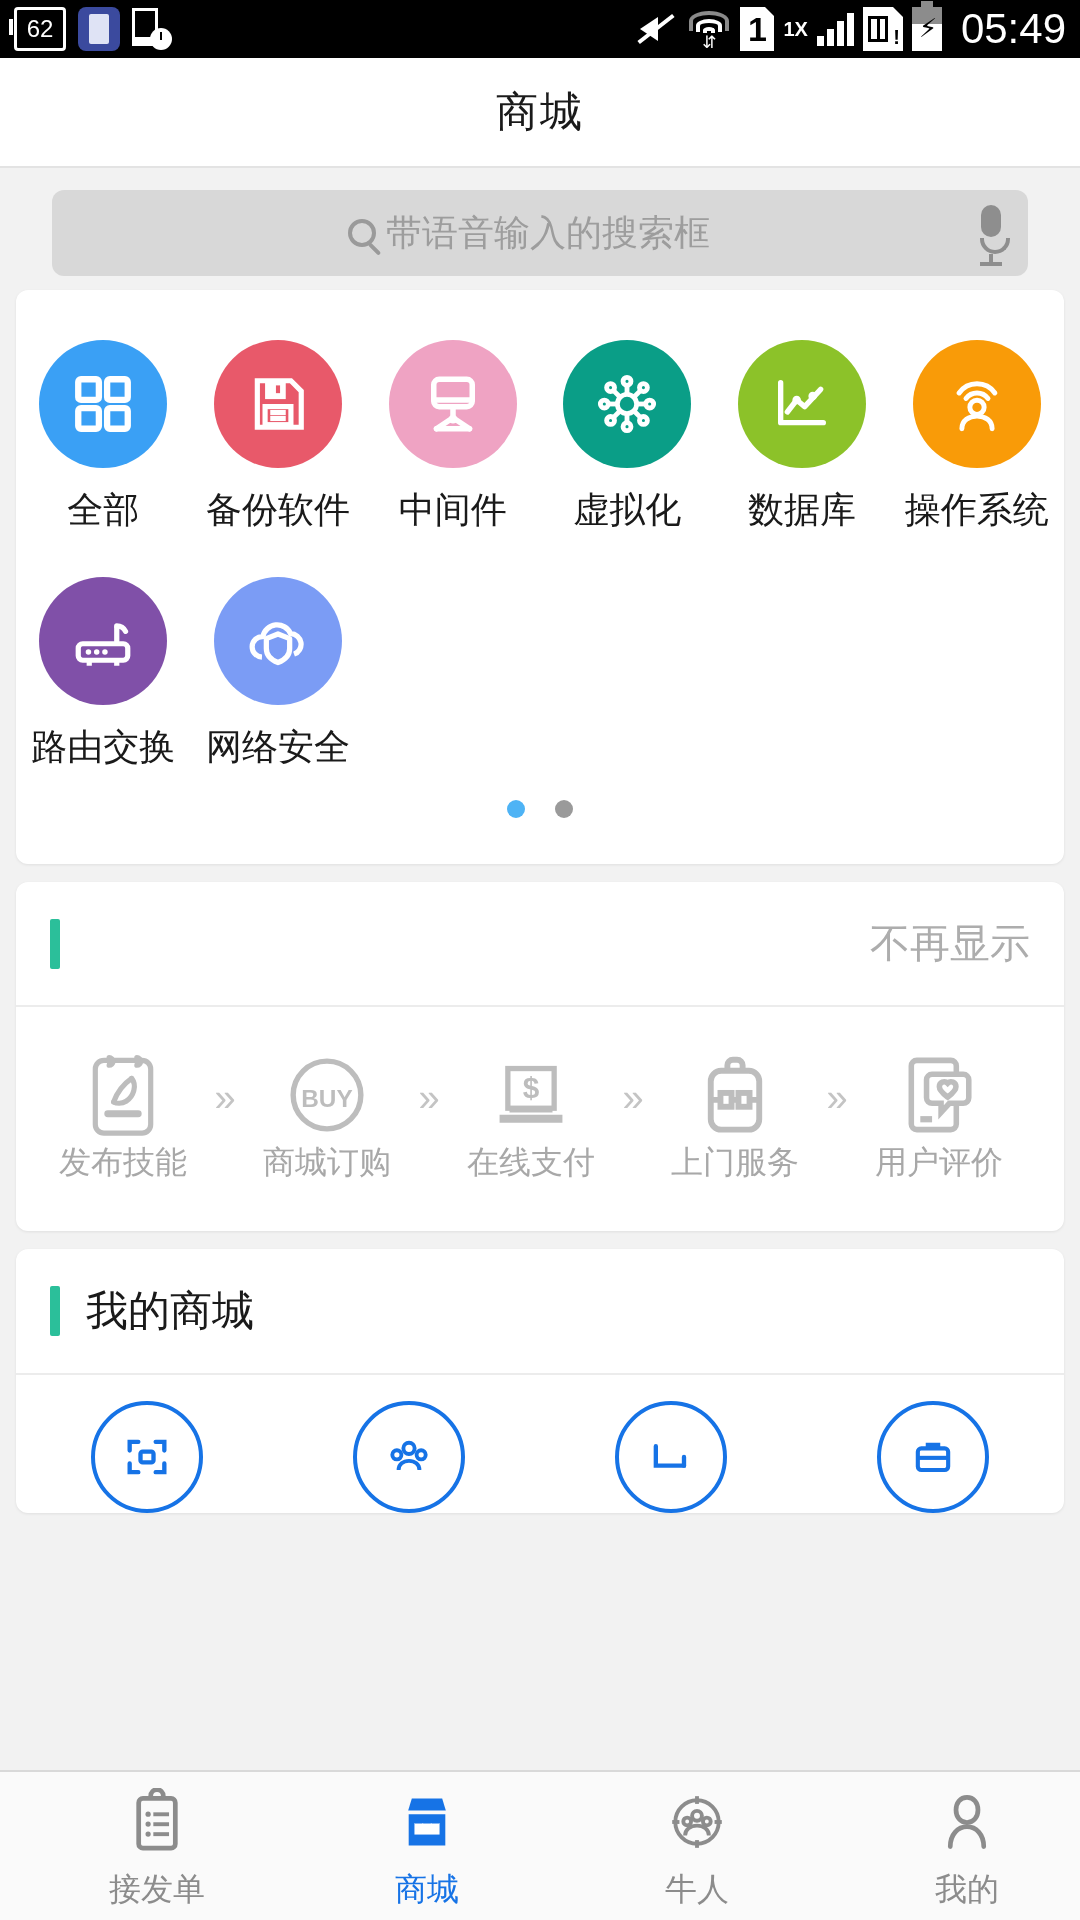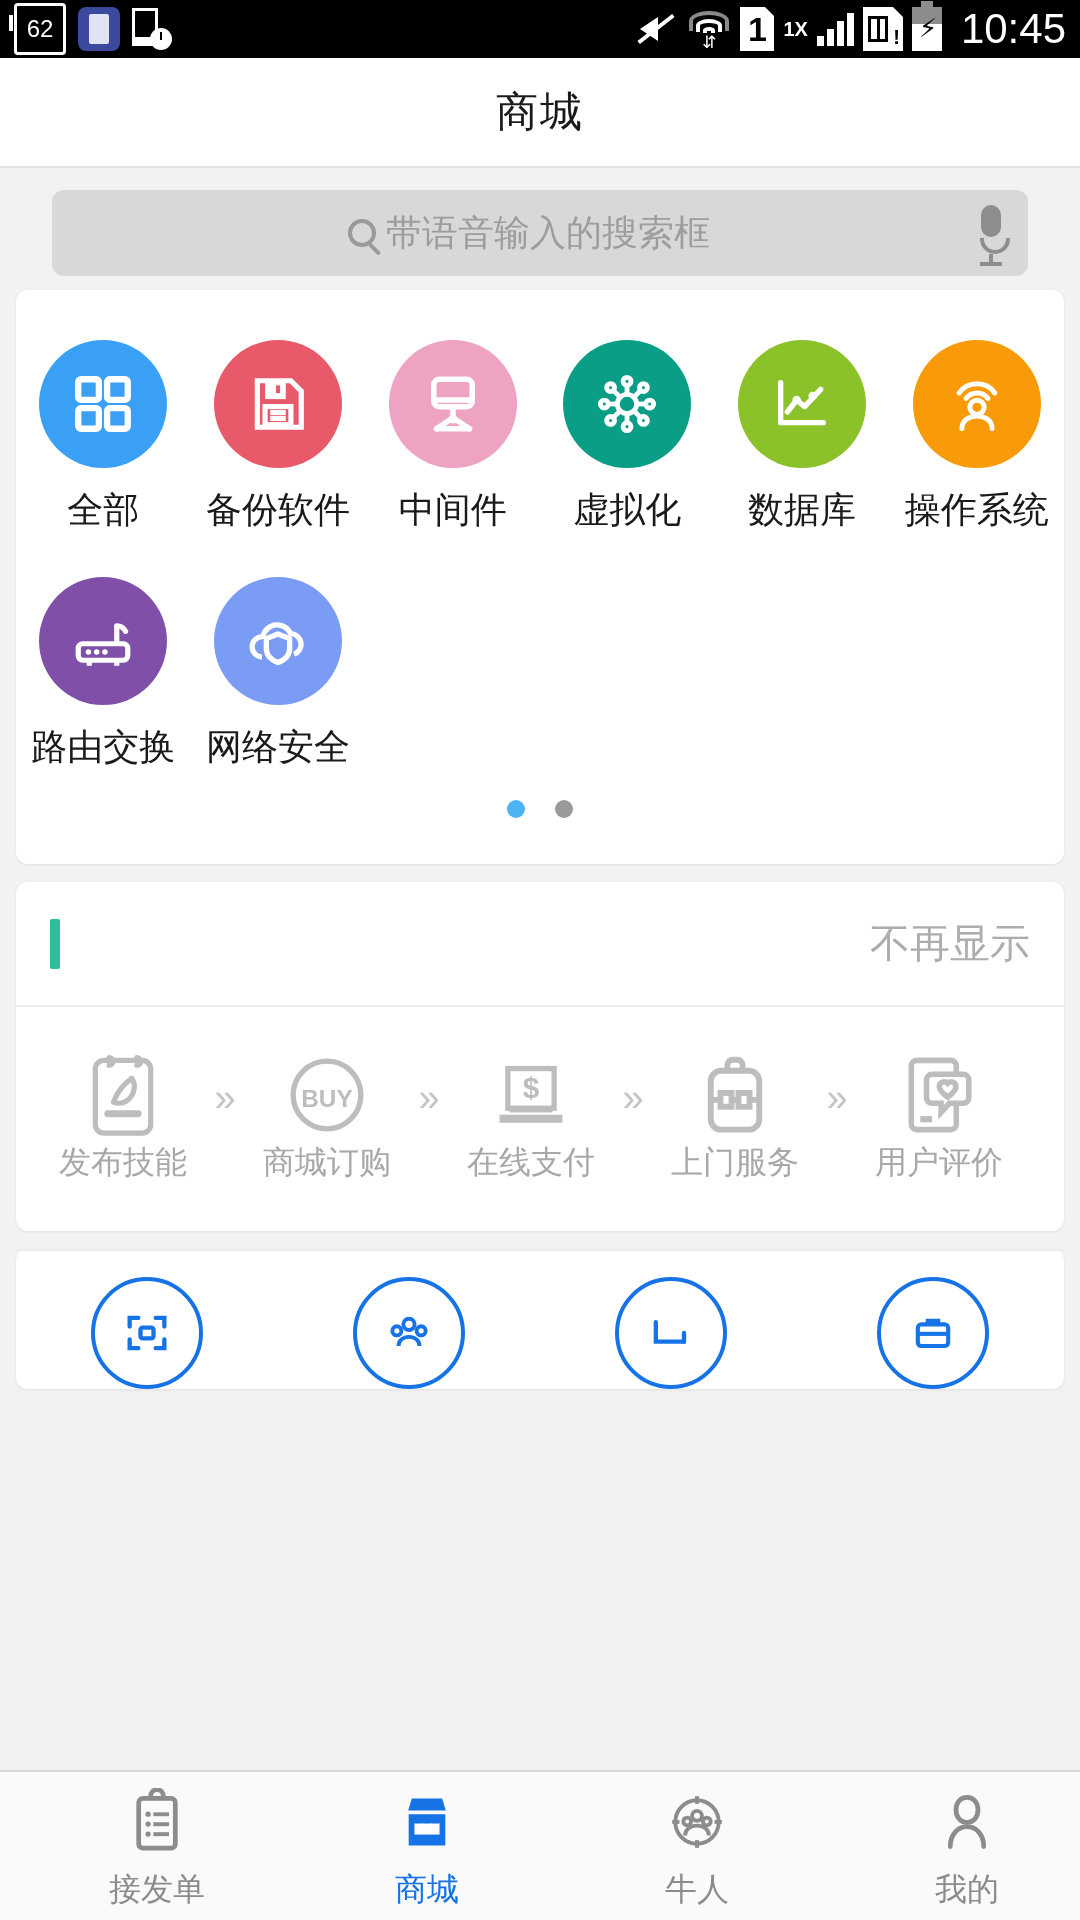--- a/index.html
+++ b/index.html
@@ -21,7 +21,7 @@
   .sb-right { display:flex; align-items:center; gap:9px; margin-left:auto; }
   .sb-clock { font-size:42px; letter-spacing:0px; font-weight:400; margin-left:10px; line-height:1; }
   .battery-num {
-    width:52px; height:52px; border:3px solid #fff; border-radius:4px;
+    width:52px; height:44px; border:3px solid #fff; border-radius:4px;
     font-size:24px; display:flex; align-items:center; justify-content:center;
     position:relative; color:#fff;
   }

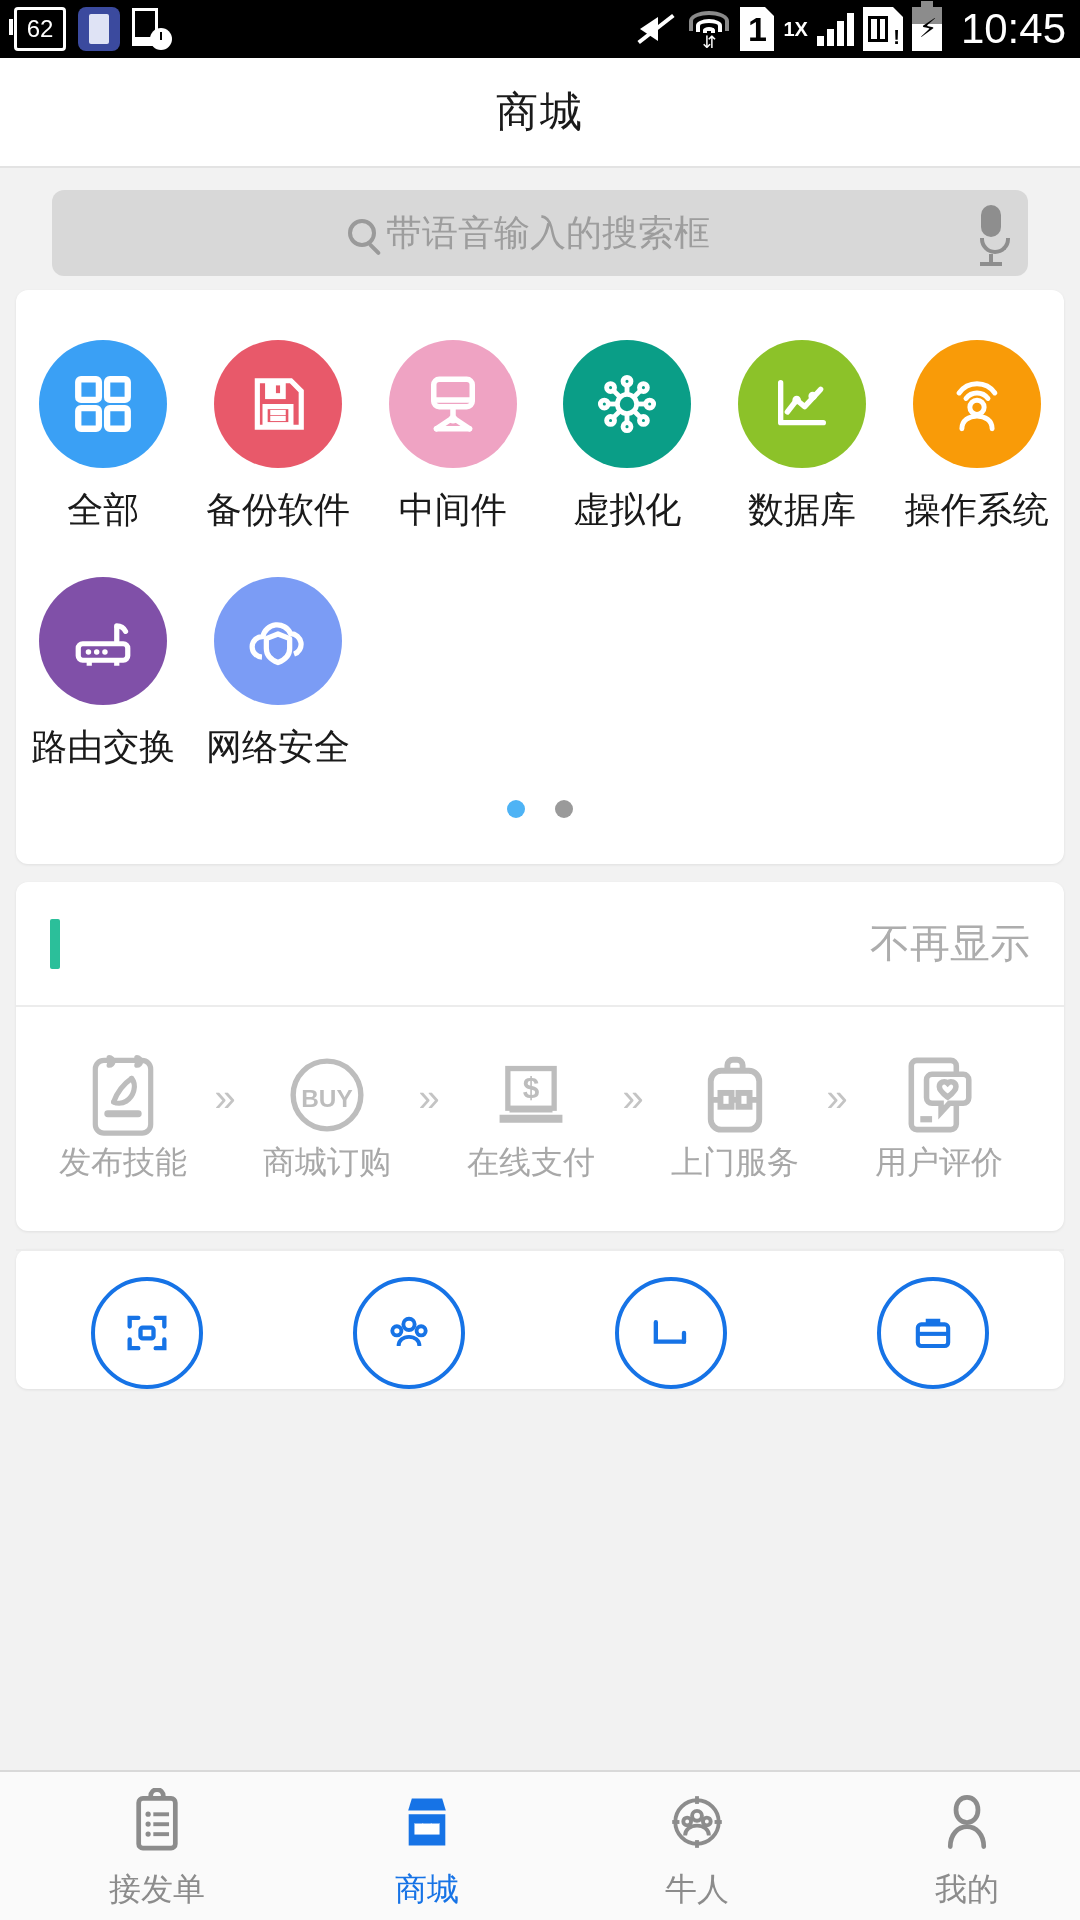--- a/index.html
+++ b/index.html
@@ -195,7 +195,7 @@
           <span class="fill"></span>
           <span class="bolt">⚡</span>
         </div>
-      <div class="sb-clock">10:45</div>
+      <div class="sb-clock">05:49</div>
     </div>
   </div>
 

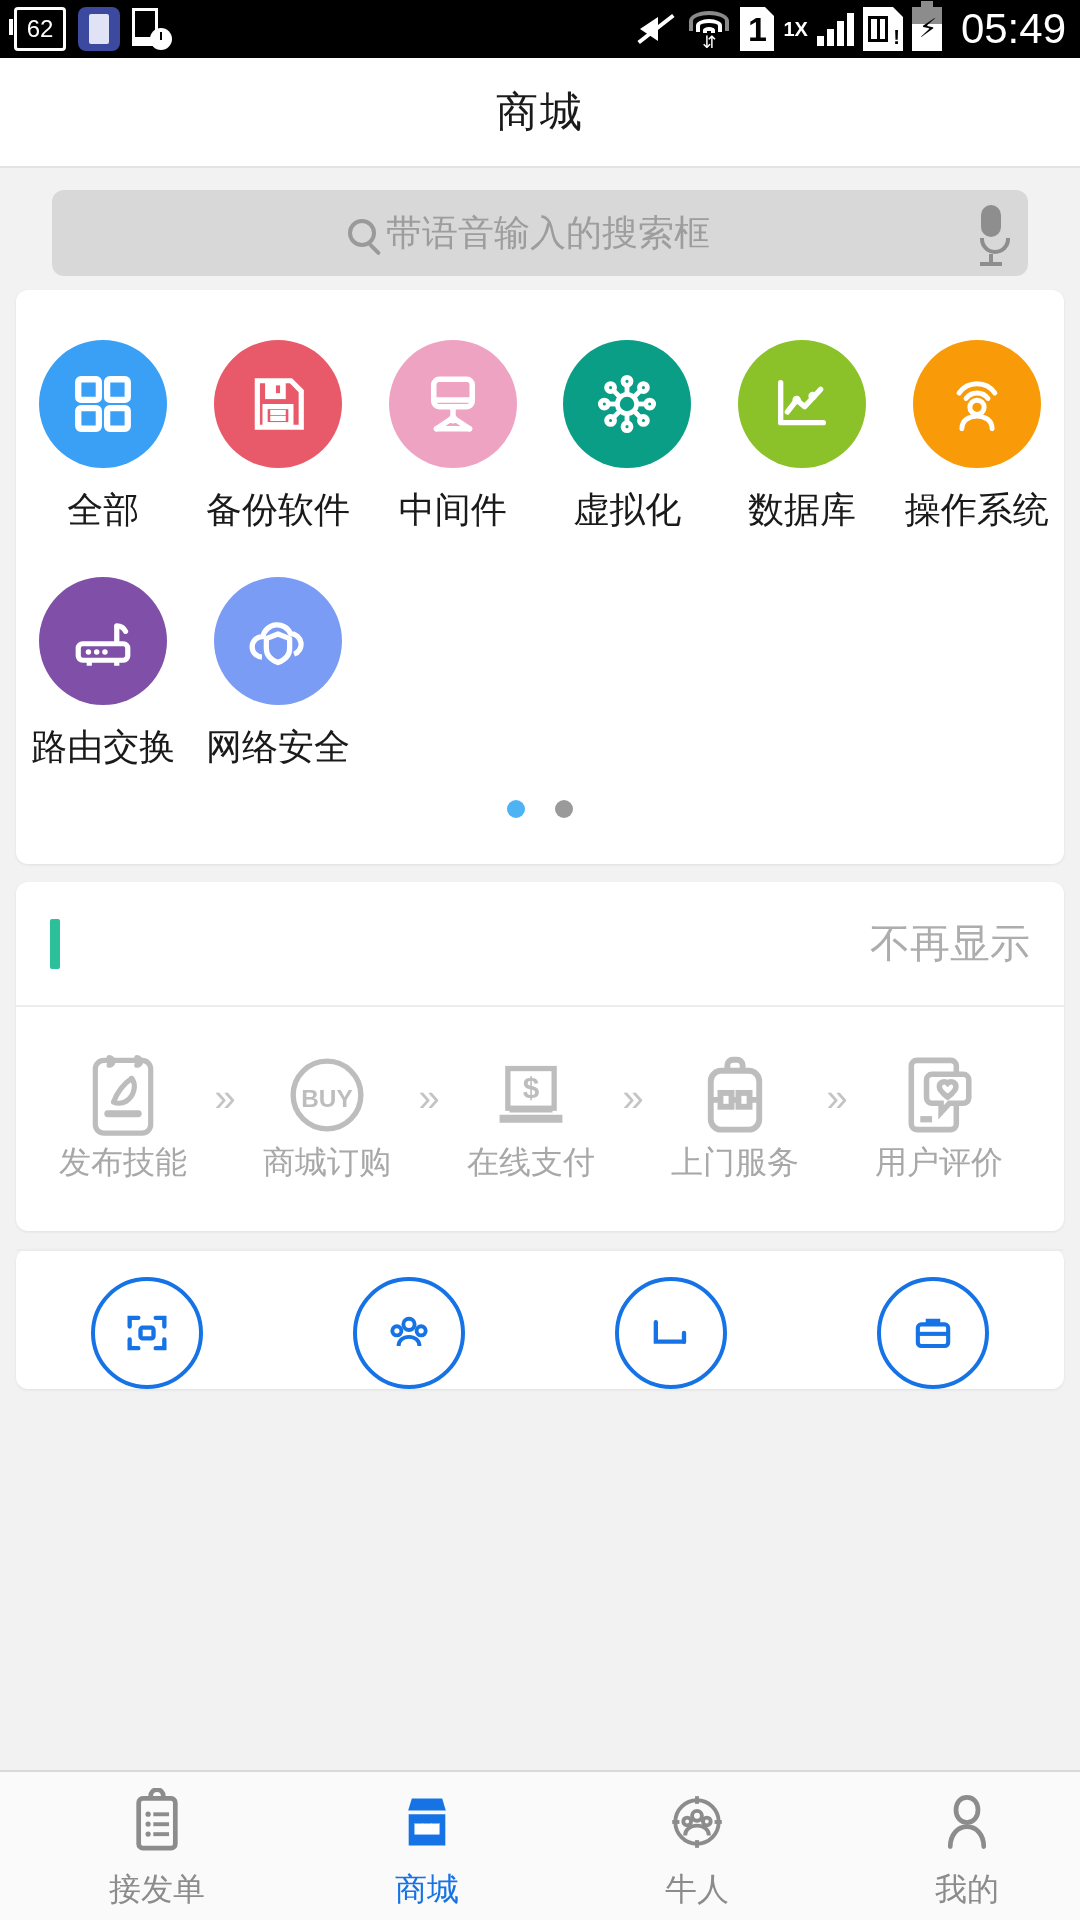--- a/index.html
+++ b/index.html
@@ -446,6 +446,10 @@
     </div>
 
     <div class="card">
+      <div class="sec-head">
+        <span class="sec-bar"></span>
+        <span class="sec-title">我的商城</span>
+      </div>
       <div class="divider"></div>
       <div class="mall-row">
         <div class="mall-item">

